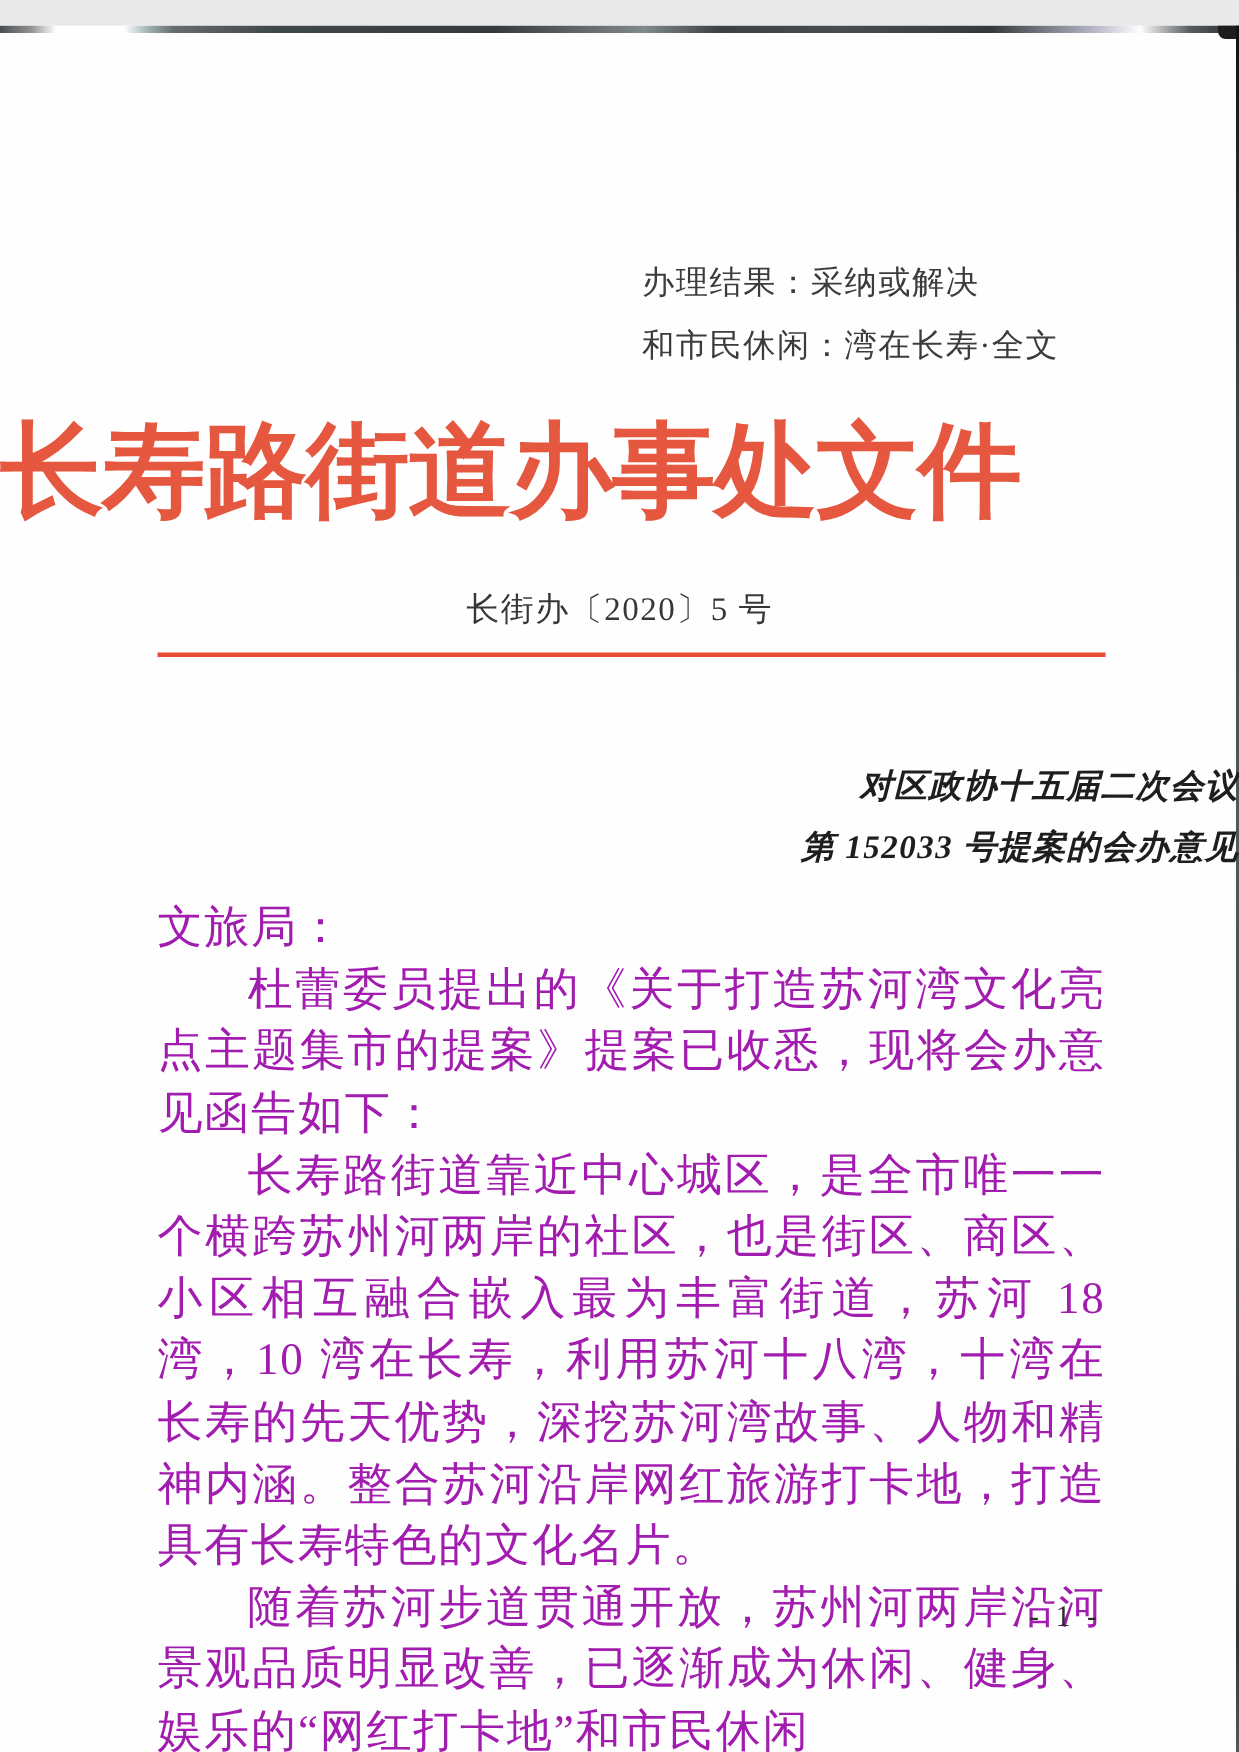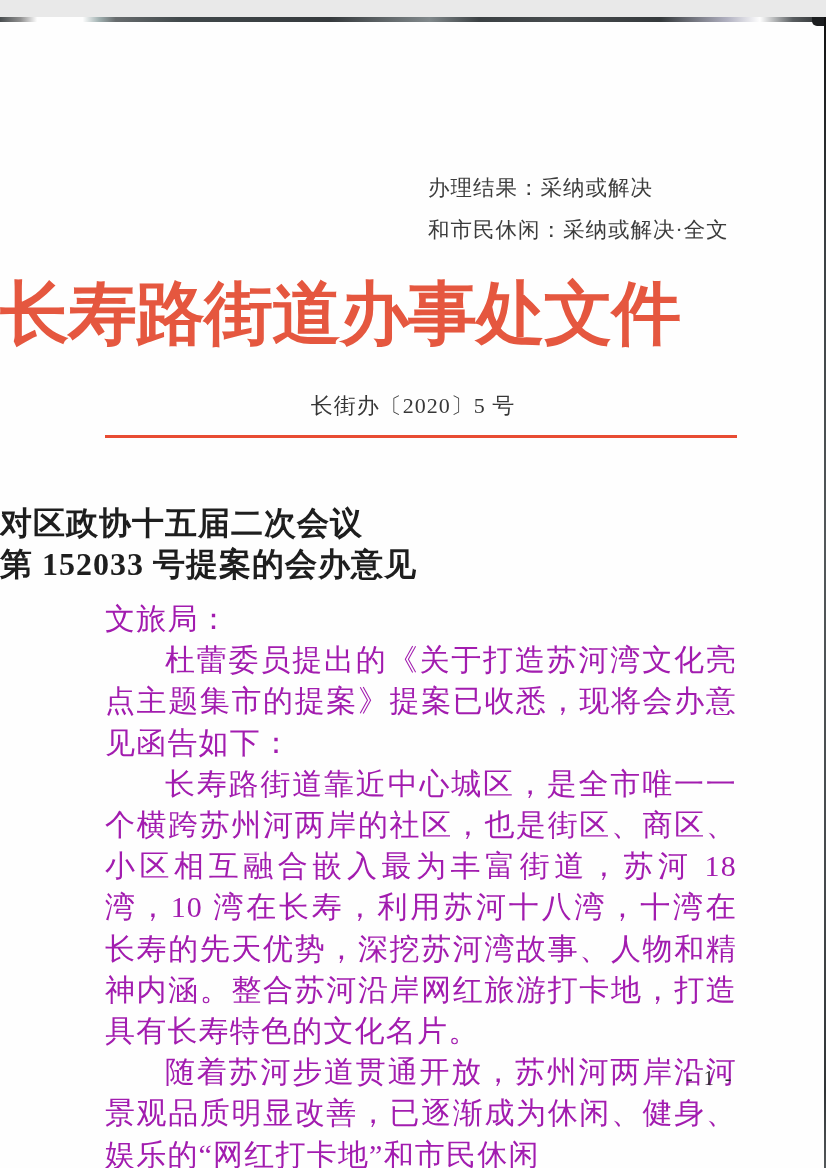--- a/index.html
+++ b/index.html
@@ -149,7 +149,7 @@
 
   <div class="meta">
     <div class="meta-row"><span>办理结果：</span><span>采纳或解决</span></div>
-    <div class="meta-row"><span>和市民休闲：</span><span>采纳或解决·全文</span></div>
+    <div class="meta-row"><span>和市民休闲：</span><span>湾在长寿·全文</span></div>
   </div>
 
   <div class="red-head">长寿路街道办事处文件</div>

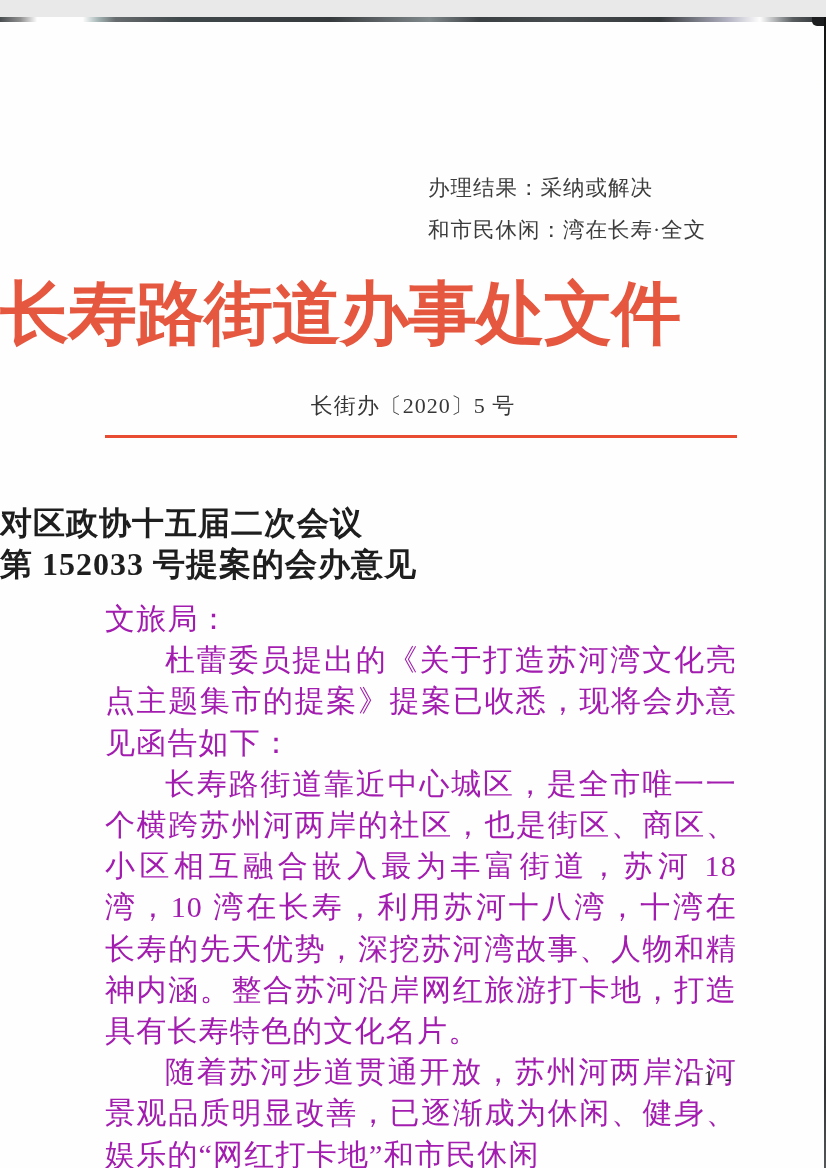--- a/index.html
+++ b/index.html
@@ -99,12 +99,13 @@
     left: 0;
     width: 100%;
     margin: 0;
-    text-align: left;
-    font-size: 32px;
+    text-align: right;
+    font-size: 22px;
     font-weight: bold;
     line-height: 41px;
     color: #1e1e1e;
     letter-spacing: 1px;
+    font-style: italic;
   }
 
   

